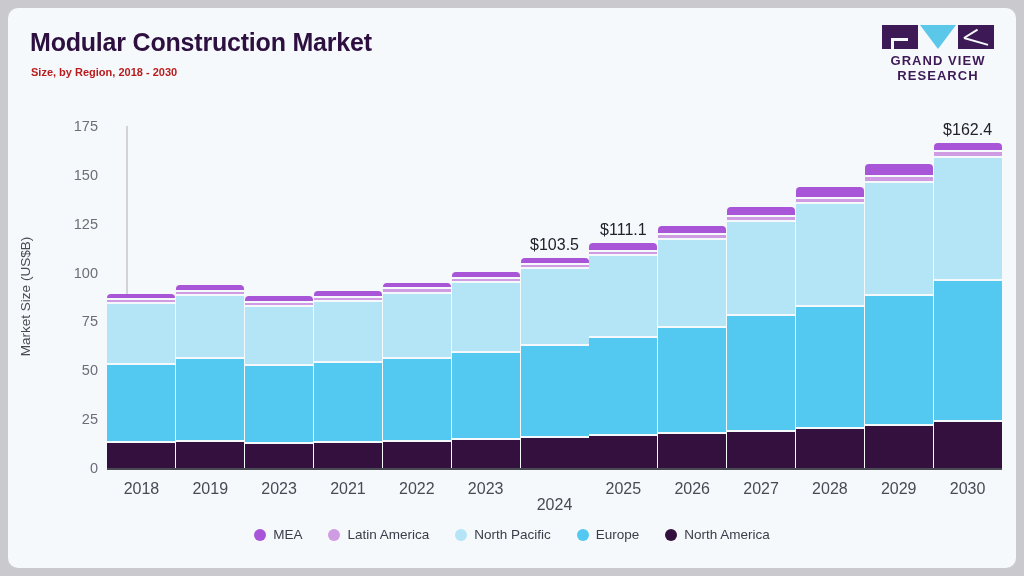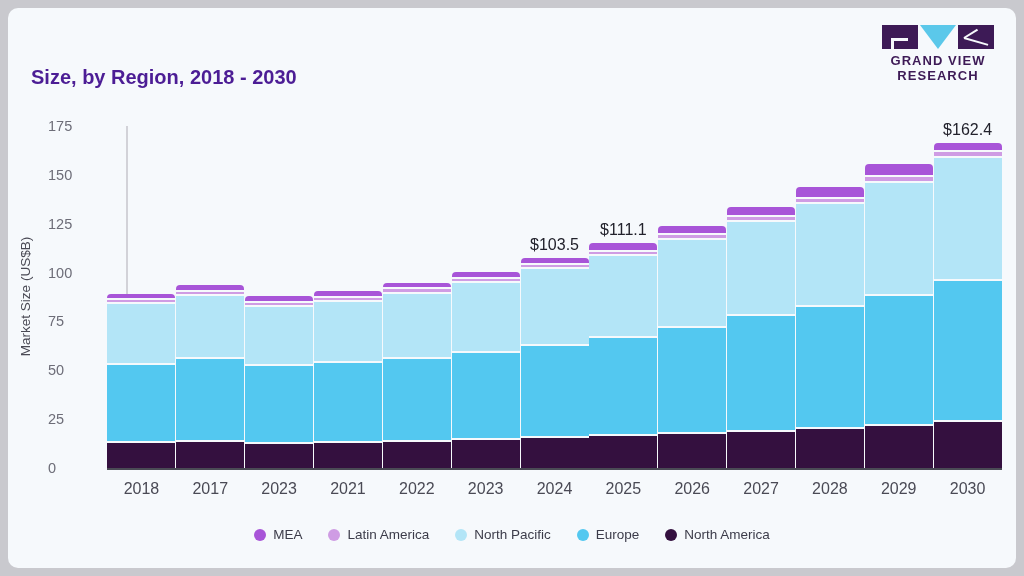--- a/index.html
+++ b/index.html
@@ -120,6 +120,7 @@
 <div id="card">
 
   <div id="header">
+    <div id="title">Modular Construction Market</div>
     <div id="subtitle">Size, by Region, 2018 - 2030</div>
 
     <div id="logo">

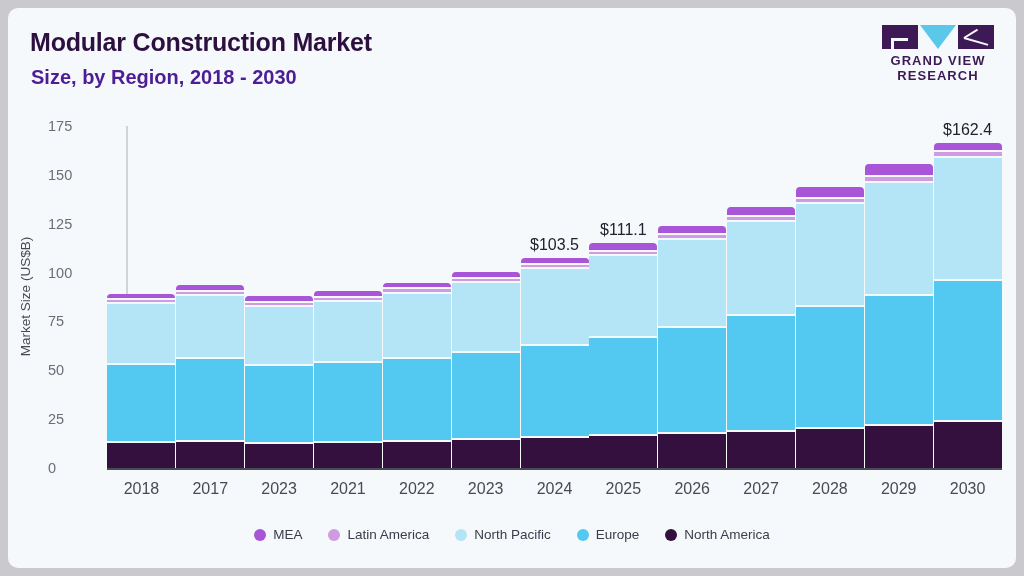--- a/index.html
+++ b/index.html
@@ -27,7 +27,7 @@
   }
   #subtitle {
     position:absolute; left:23px; top:58px;
-    font-size:20px; font-weight:bold; color:#4c1d95;
+    font-size:11px; font-weight:bold; color:#b91c1c;
   }
 
   

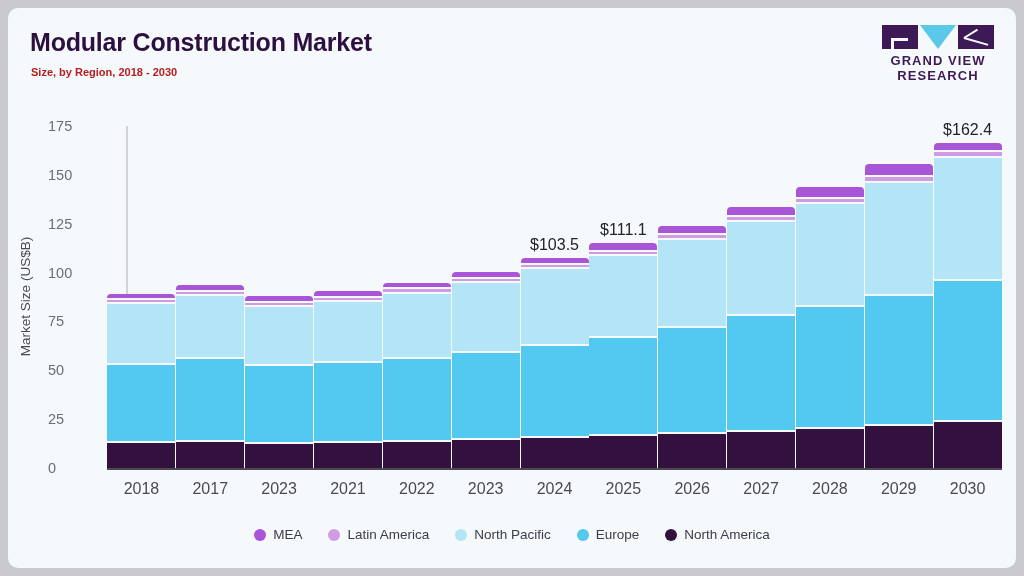--- a/index.html
+++ b/index.html
@@ -70,7 +70,7 @@
   }
   .ytick {
     position:absolute; right:0; width:50px;
-    font-size:14.5px; color:#6d6d78;
+    text-align:right; font-size:14.5px; color:#6d6d78;
     transform:translateY(-50%);
   }
   #yticks { position:absolute; left:40px; top:0; width:50px; height:100%; }

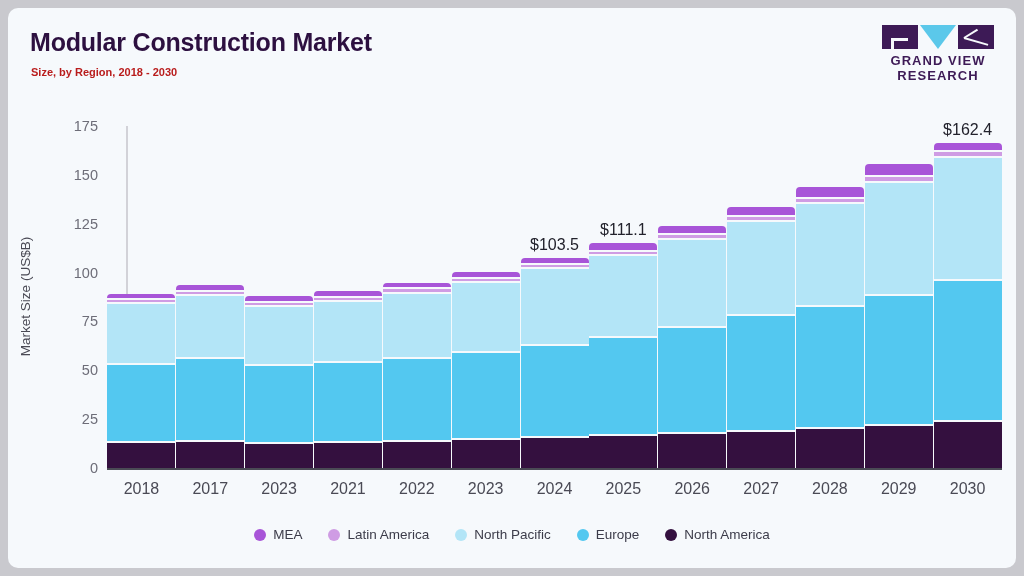--- a/index.html
+++ b/index.html
@@ -301,7 +301,7 @@
         </div>
       </div>
   <div class="xtick" style="left: 73.4231px;">2018</div>
-      <div class="xtick" style="left: 142.269px;">2017</div>
+      <div class="xtick" style="left: 142.269px;">2019</div>
       <div class="xtick" style="left: 211.115px;">2023</div>
       <div class="xtick" style="left: 279.962px;">2021</div>
       <div class="xtick" style="left: 348.808px;">2022</div>

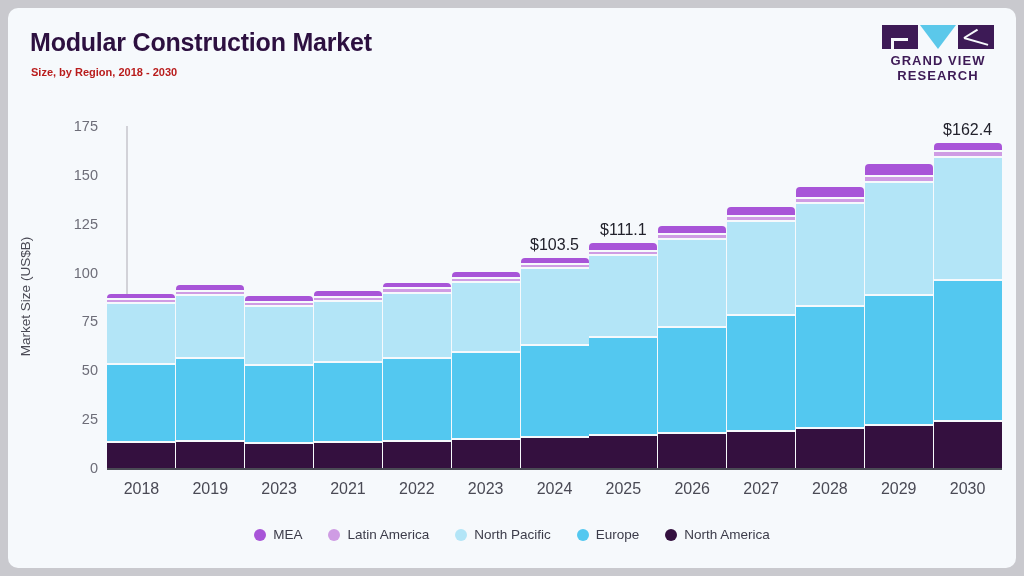--- a/index.html
+++ b/index.html
@@ -306,7 +306,7 @@
       <div class="xtick" style="left: 279.962px;">2021</div>
       <div class="xtick" style="left: 348.808px;">2022</div>
       <div class="xtick" style="left: 417.654px;">2023</div>
-      <div class="xtick" style="left: 486.5px;">2024</div>
+      <div class="xtick" style="left: 486.5px; margin-top: 16px;">2024</div>
       <div class="barlabel" style="left: 486.5px; top: 227.731px;">$103.5</div>
       <div class="xtick" style="left: 555.346px;">2025</div>
       <div class="barlabel" style="left: 555.346px; top: 212.879px;">$111.1</div>

